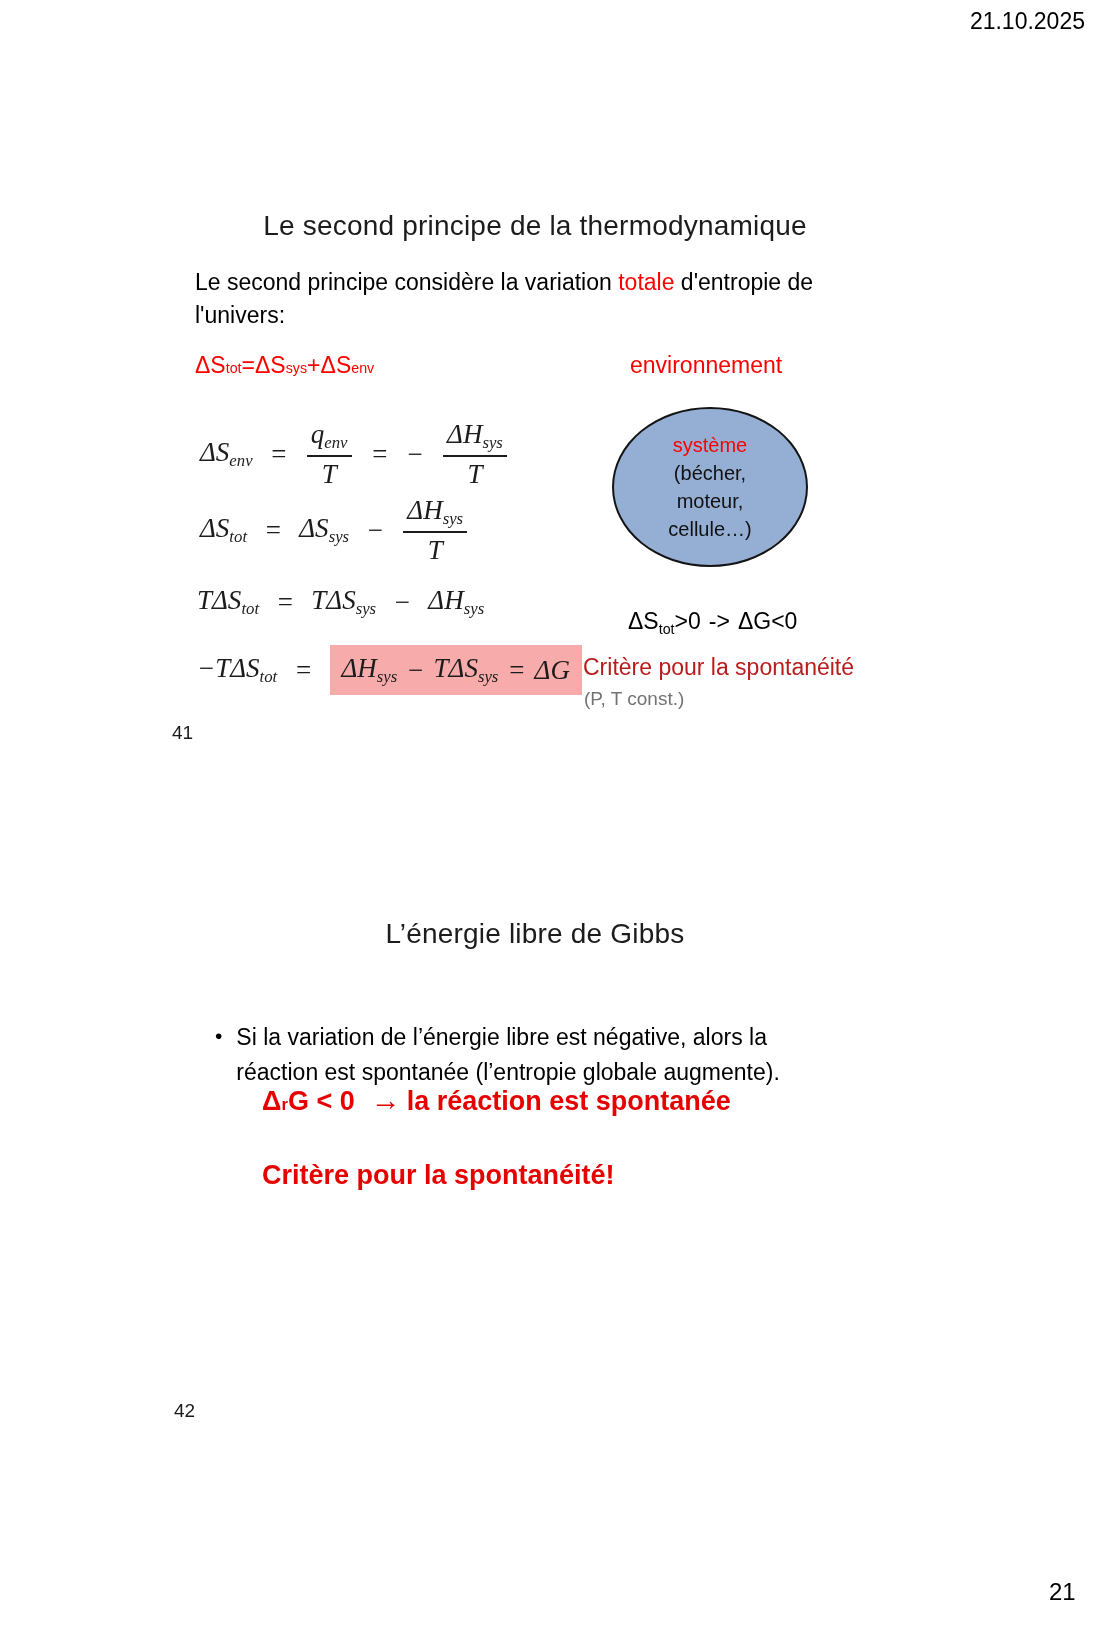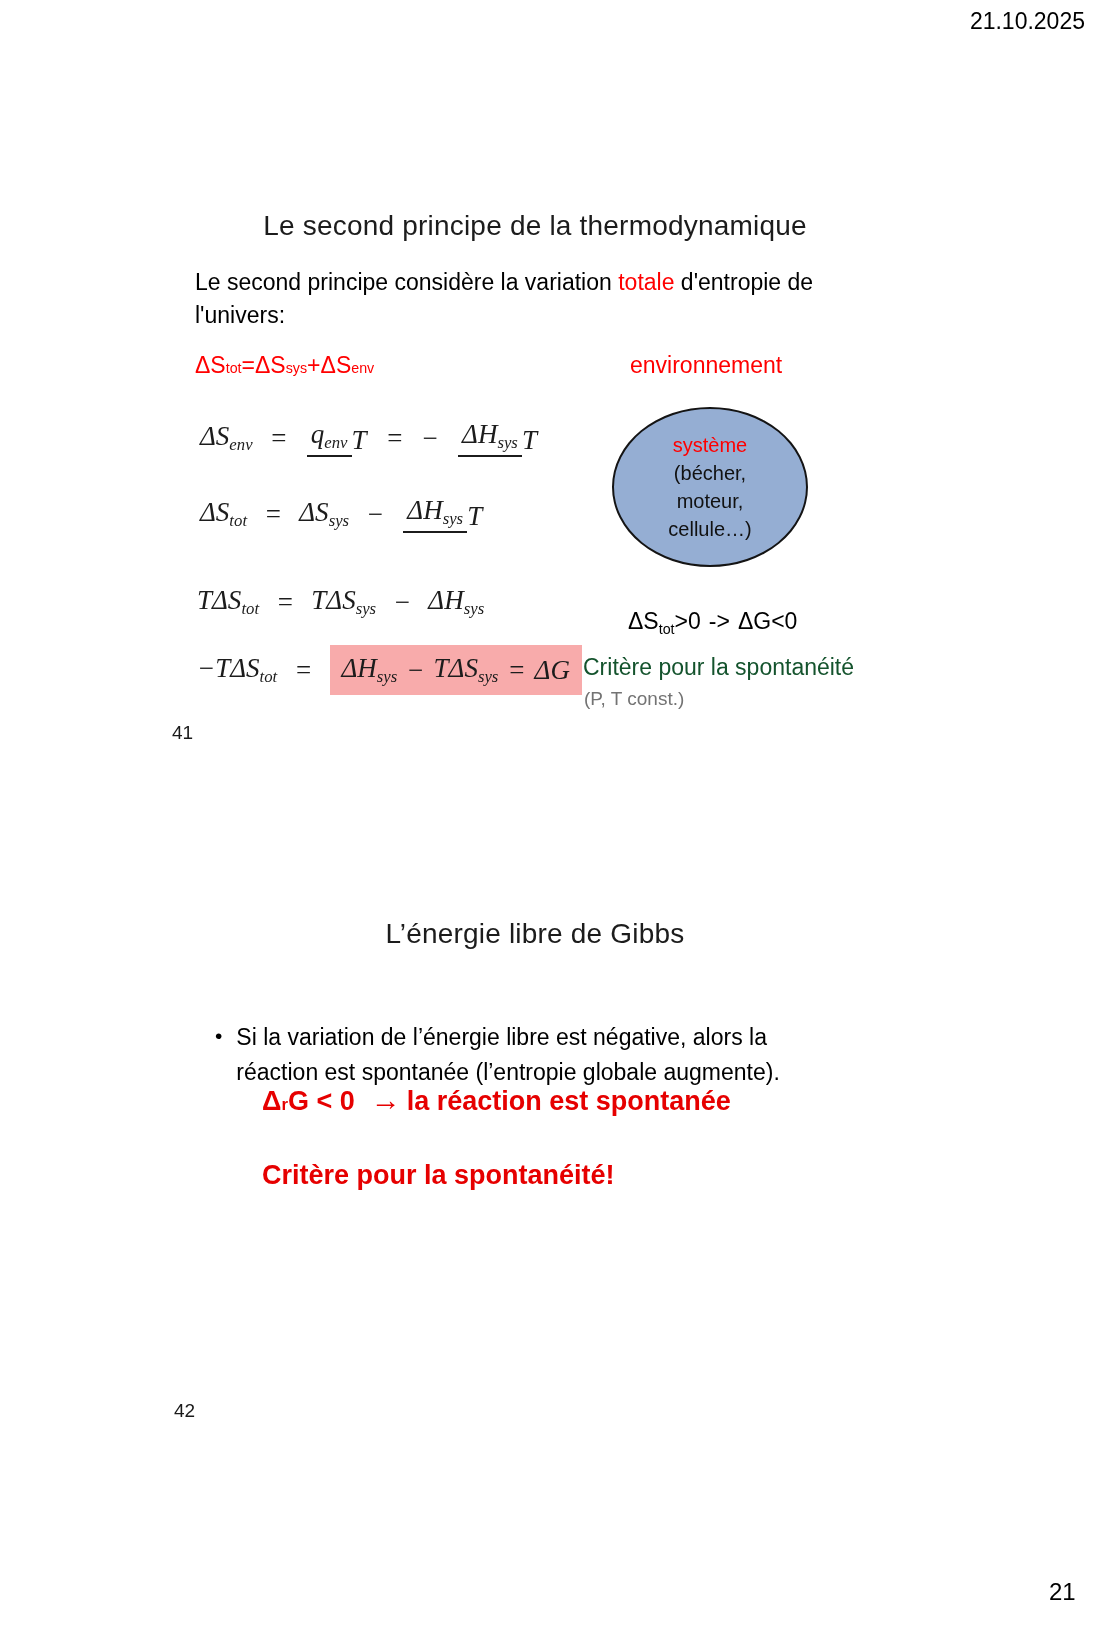--- a/index.html
+++ b/index.html
@@ -28,7 +28,7 @@
     font-size:27px; color:#1c1c1c;
   }
   .eqrow { display:flex; align-items:center; gap:17px; }
-  .frac { display:inline-flex; flex-direction:row; align-items:center; margin:0 2px; }
+  .frac { display:inline-flex; flex-direction:column; align-items:center; margin:0 2px; }
   .frac .num { padding:0 4px 3px; border-bottom:2px solid #1c1c1c; line-height:1.05; }
   .frac .den { padding-top:3px; line-height:1.05; }
   .hl { display:flex; align-items:center; gap:9px; padding:8px 12px; }

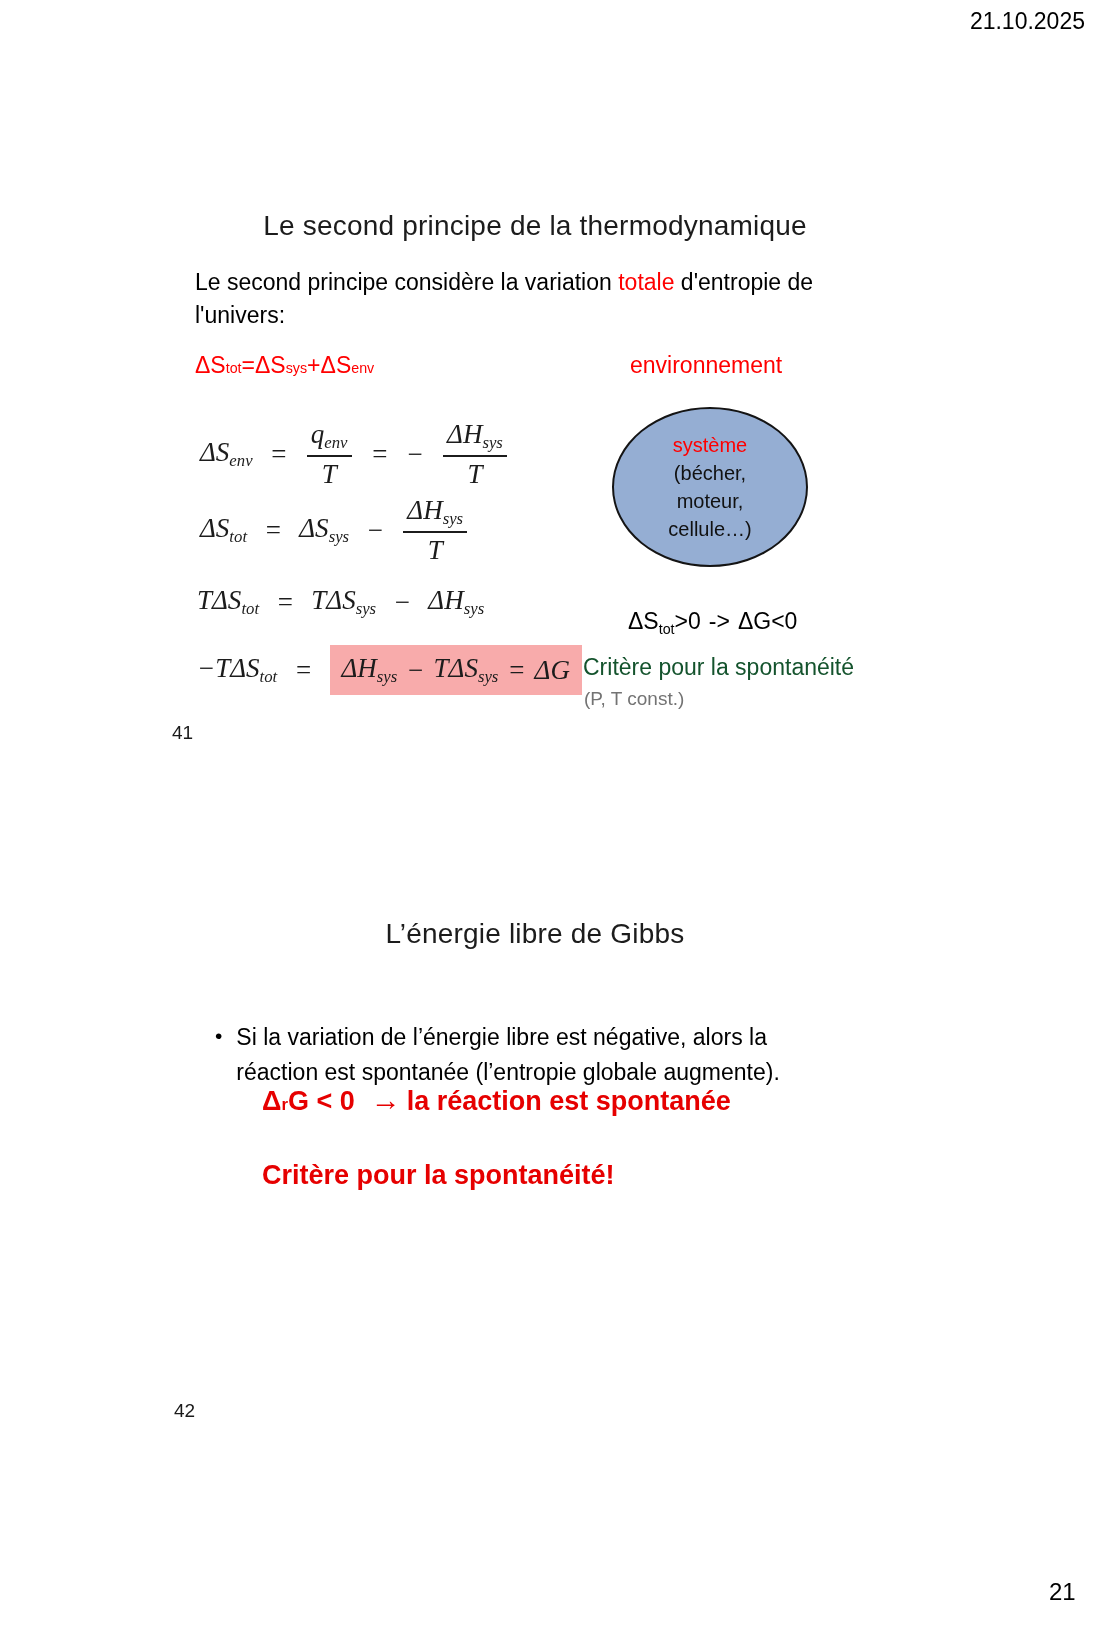--- a/index.html
+++ b/index.html
@@ -40,7 +40,7 @@
     text-align:center; font-size:20px; line-height:1.4; color:#111;
   }
 
-  .crit-line { font-size:23px; color:#14532d; }
+  .crit-line { font-size:23px; color:#b91c1c; }
   .crit-small { font-size:19px; color:#737373; }
 
   .bullet-row { left:215px; top:1020px; display:flex; gap:14px; font-size:23px; color:#000; }

